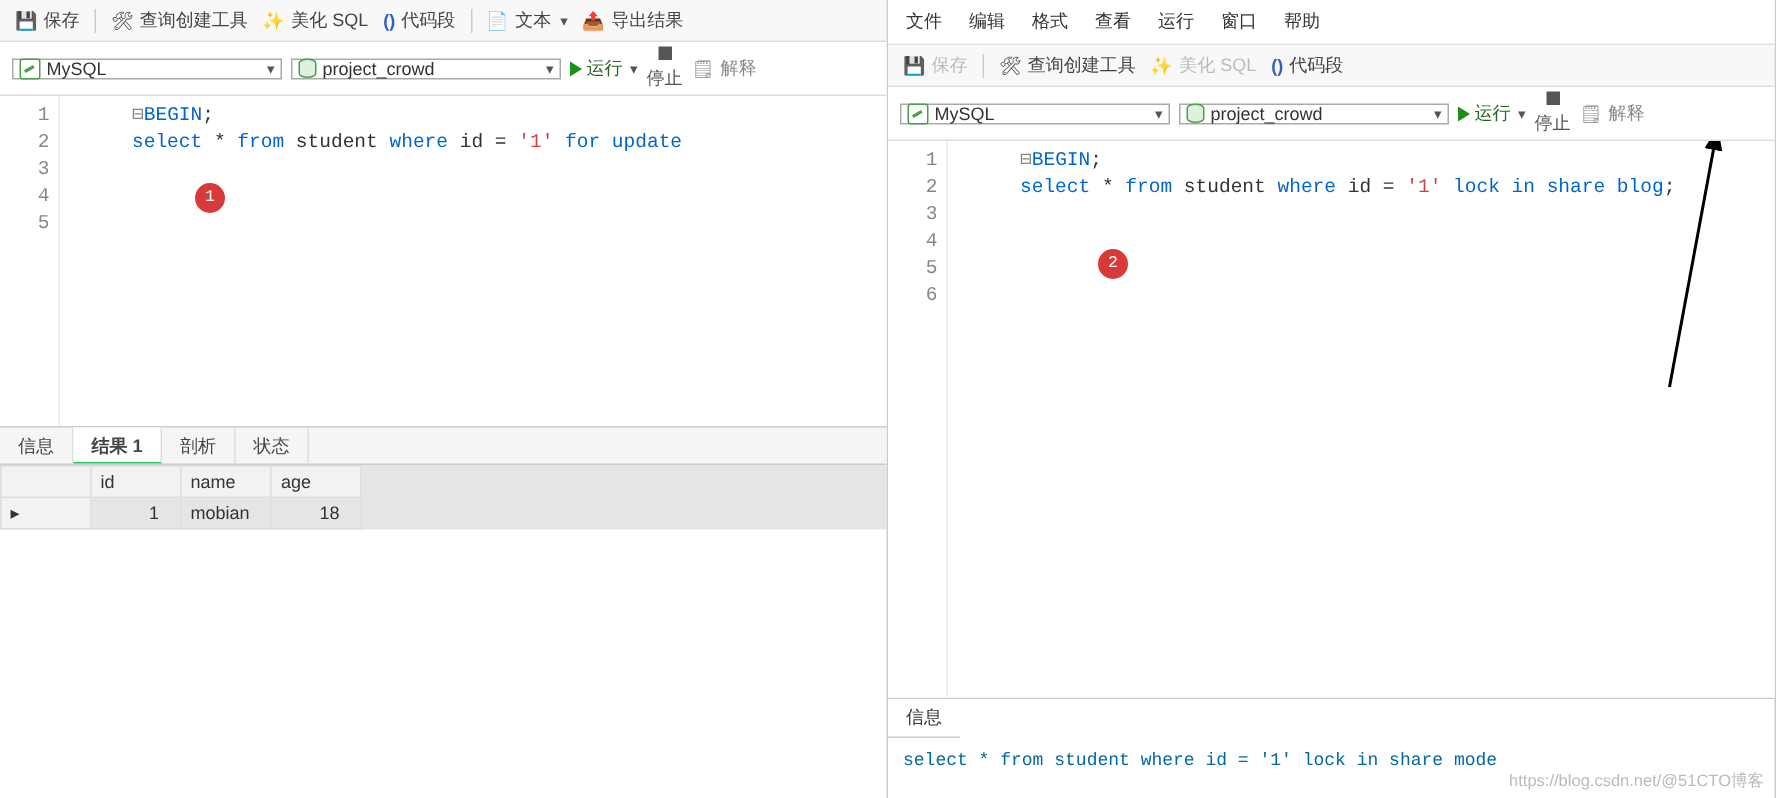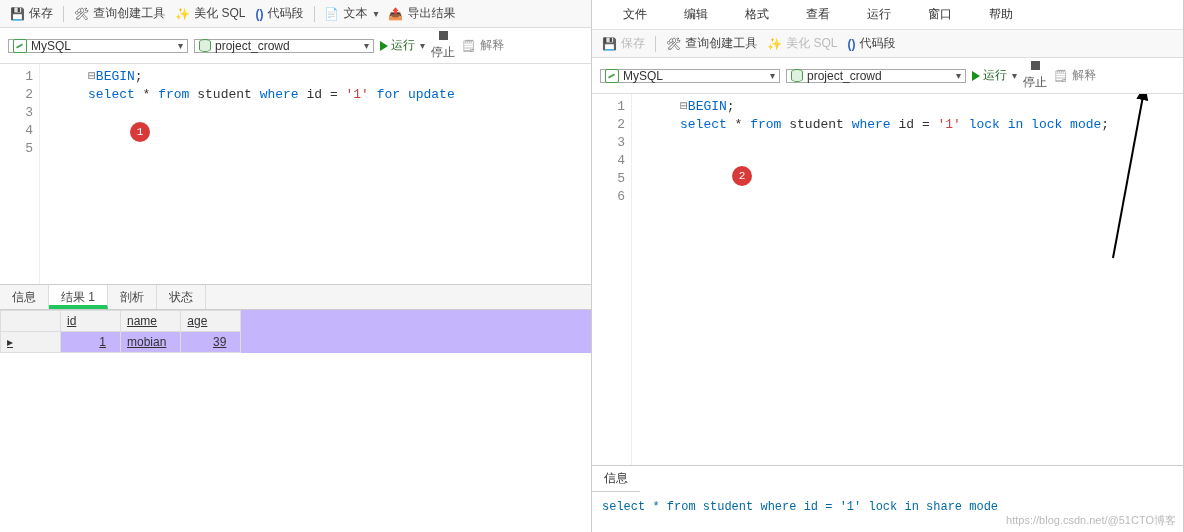--- a/index.html
+++ b/index.html
@@ -28,7 +28,7 @@
     background: #fff;
     border-bottom: 1px solid #e0e0e0;
   }
-  .menu-item { cursor: pointer; margin-left: 19px; }
+  .menu-item { cursor: pointer; }
   .toolbar-a {
     display: flex;
     align-items: center;

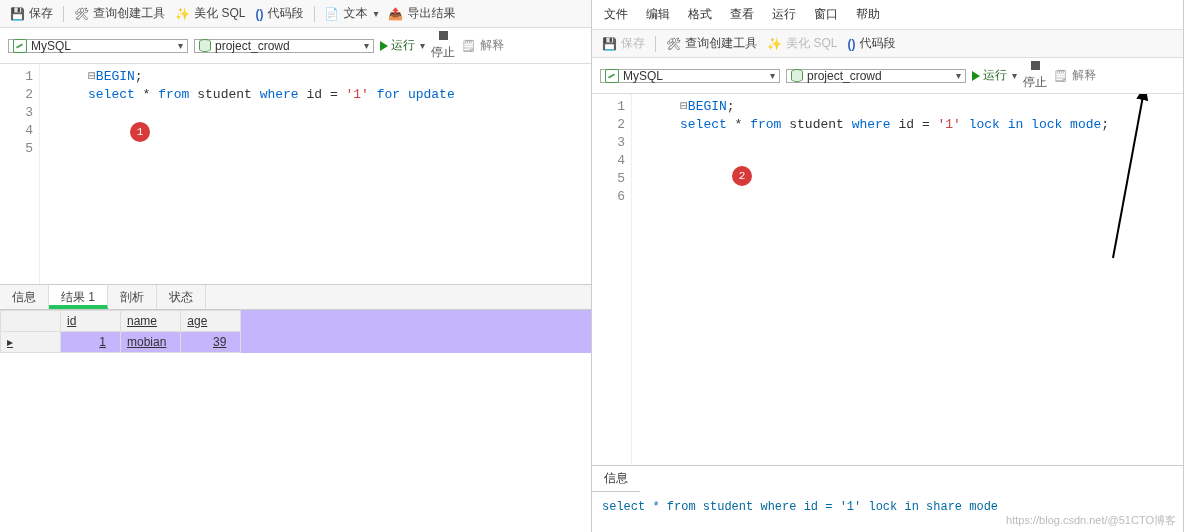--- a/index.html
+++ b/index.html
@@ -364,7 +364,7 @@
       <span class="ln">6</span>
     </div>
     <div class="code"><span class="fold-bracket">⊟</span><span class="kw">BEGIN</span><span class="plain">;</span>
-<span class="kw">select</span><span class="plain"> * </span><span class="kw">from</span><span class="plain"> student </span><span class="kw">where</span><span class="plain"> id = </span><span class="str">'1'</span><span class="kw"> lock in lock mode</span><span class="plain">;</span>
+<span class="kw">select</span><span class="plain"> * </span><span class="kw">from</span><span class="plain"> student </span><span class="kw">where</span><span class="plain"> id = </span><span class="str">'1'</span><span class="kw"> lock in share blog</span><span class="plain">;</span>
 <span> </span>
 <span> </span>
 <span> </span>

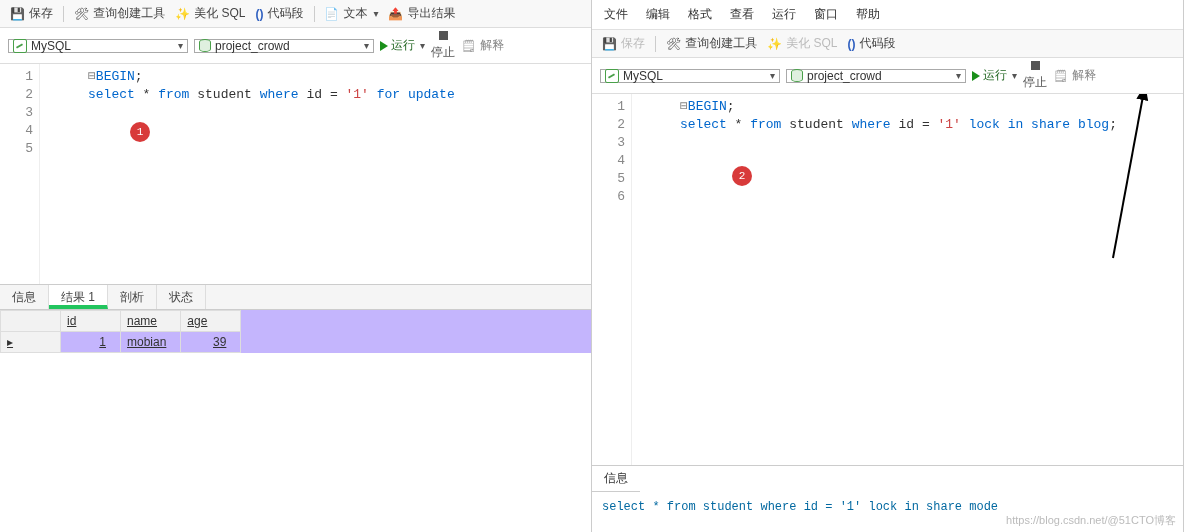--- a/index.html
+++ b/index.html
@@ -136,7 +136,7 @@
     border-right:1px solid #ddd;
     color:#444;
   }
-  .tab.active { background:#fff; border-bottom:4px solid #22c55e; }
+  .tab.active { background:#fff; border-bottom:1px solid #22c55e;font-weight:bold; }
   .results-area {
     flex: 0 0 auto;
     background: #c4b5fd;

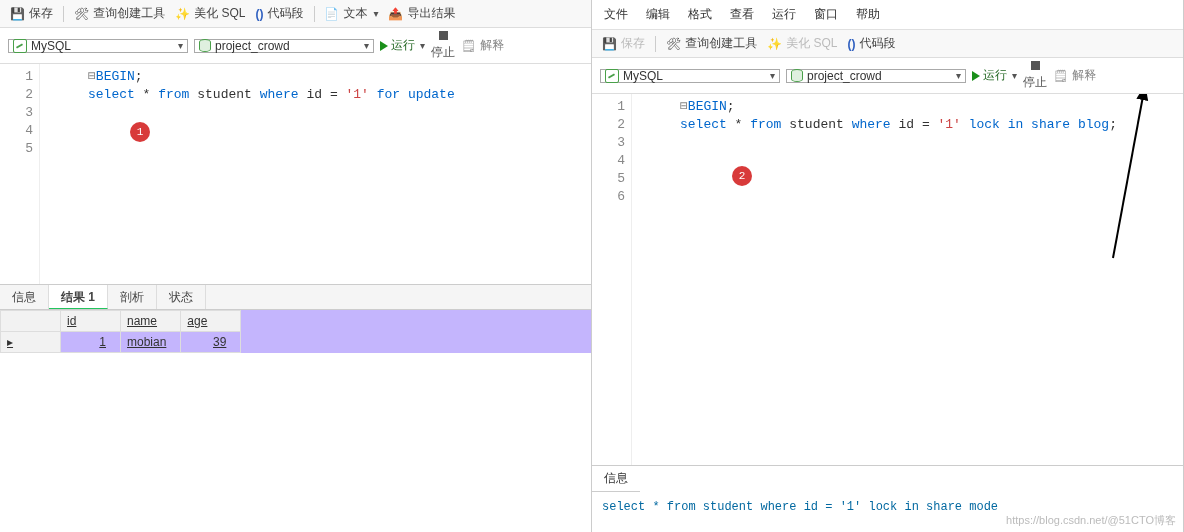--- a/index.html
+++ b/index.html
@@ -139,8 +139,7 @@
   .tab.active { background:#fff; border-bottom:1px solid #22c55e;font-weight:bold; }
   .results-area {
     flex: 0 0 auto;
-    background: #c4b5fd;
-    text-decoration: underline;
+    background: #e5e5e5;
   }
   .data-table {
     width: auto;

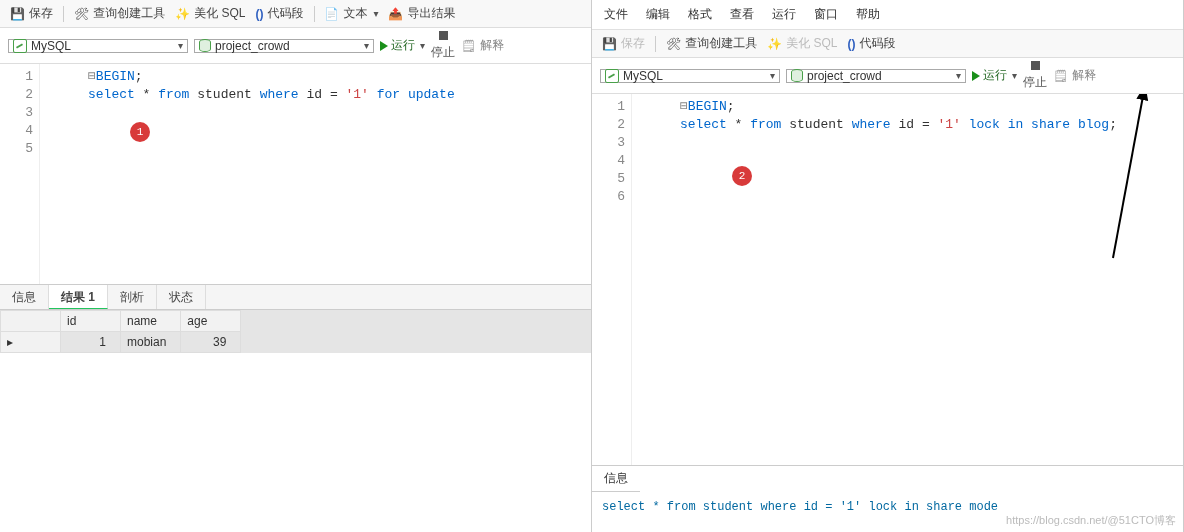--- a/index.html
+++ b/index.html
@@ -288,7 +288,7 @@
         <td class="row-handle">▸</td>
         <td class="num">1</td>
         <td>mobian</td>
-        <td class="num">39</td>
+        <td class="num">18</td>
       </tr>
     </tbody>
       </table>

